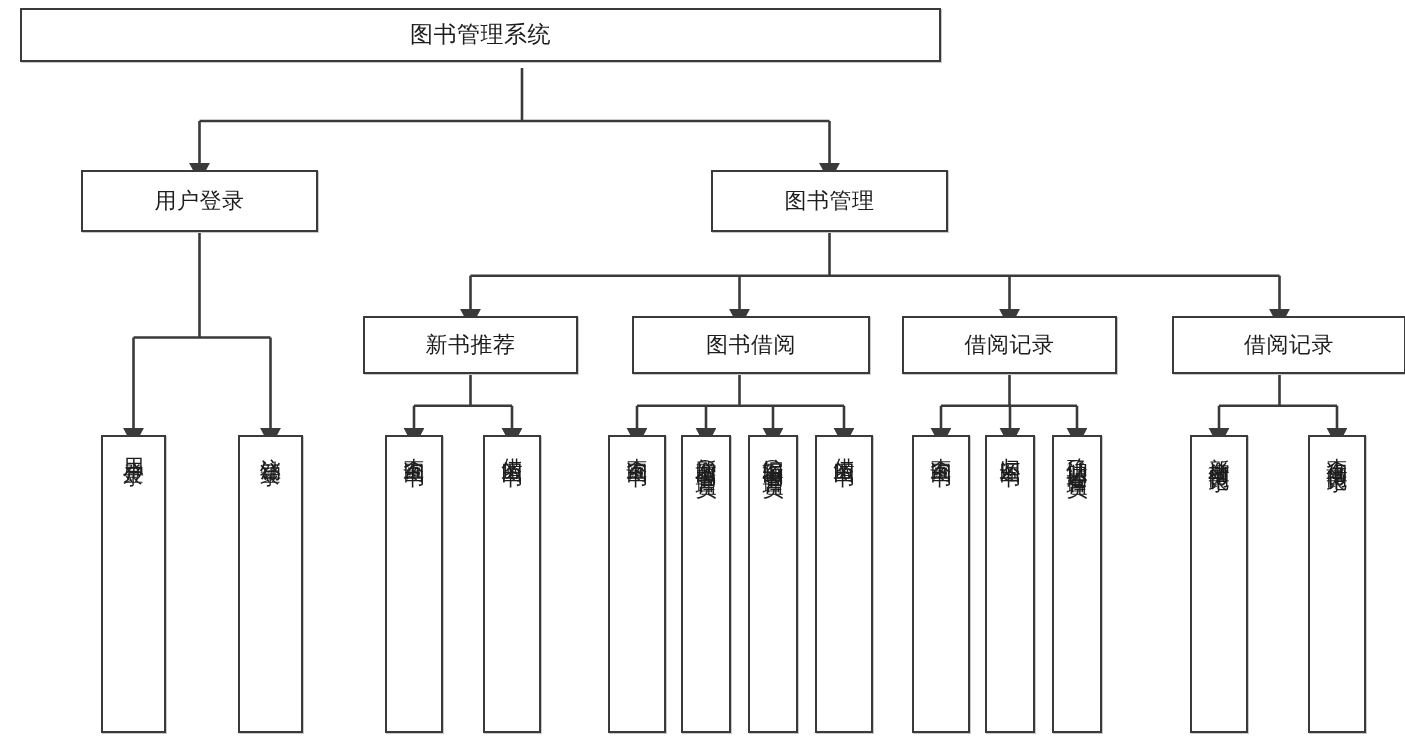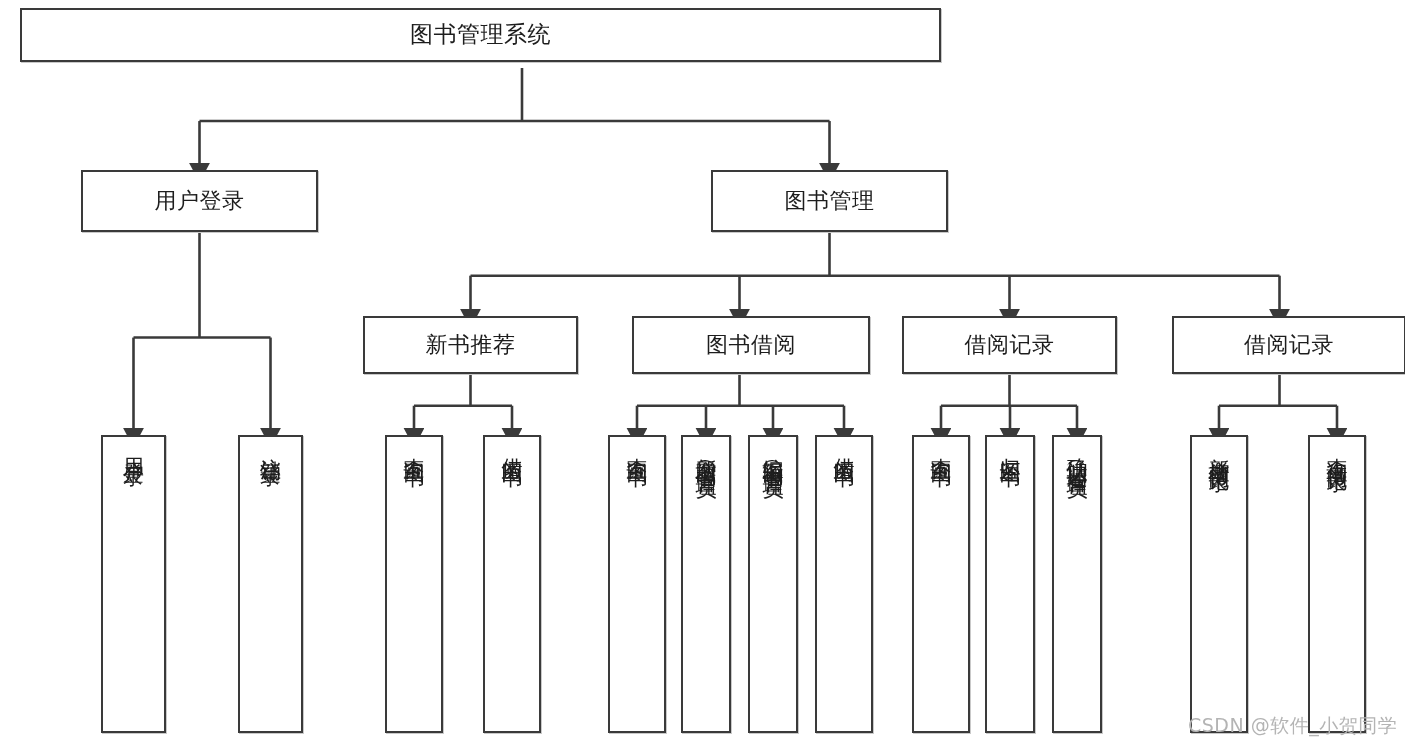--- a/index.html
+++ b/index.html
@@ -182,7 +182,6 @@
       </div>
     </div>
 
-  <div class="watermark">CSDN @软件_小贺同学</div>
 </div>
 
 </body></html>

